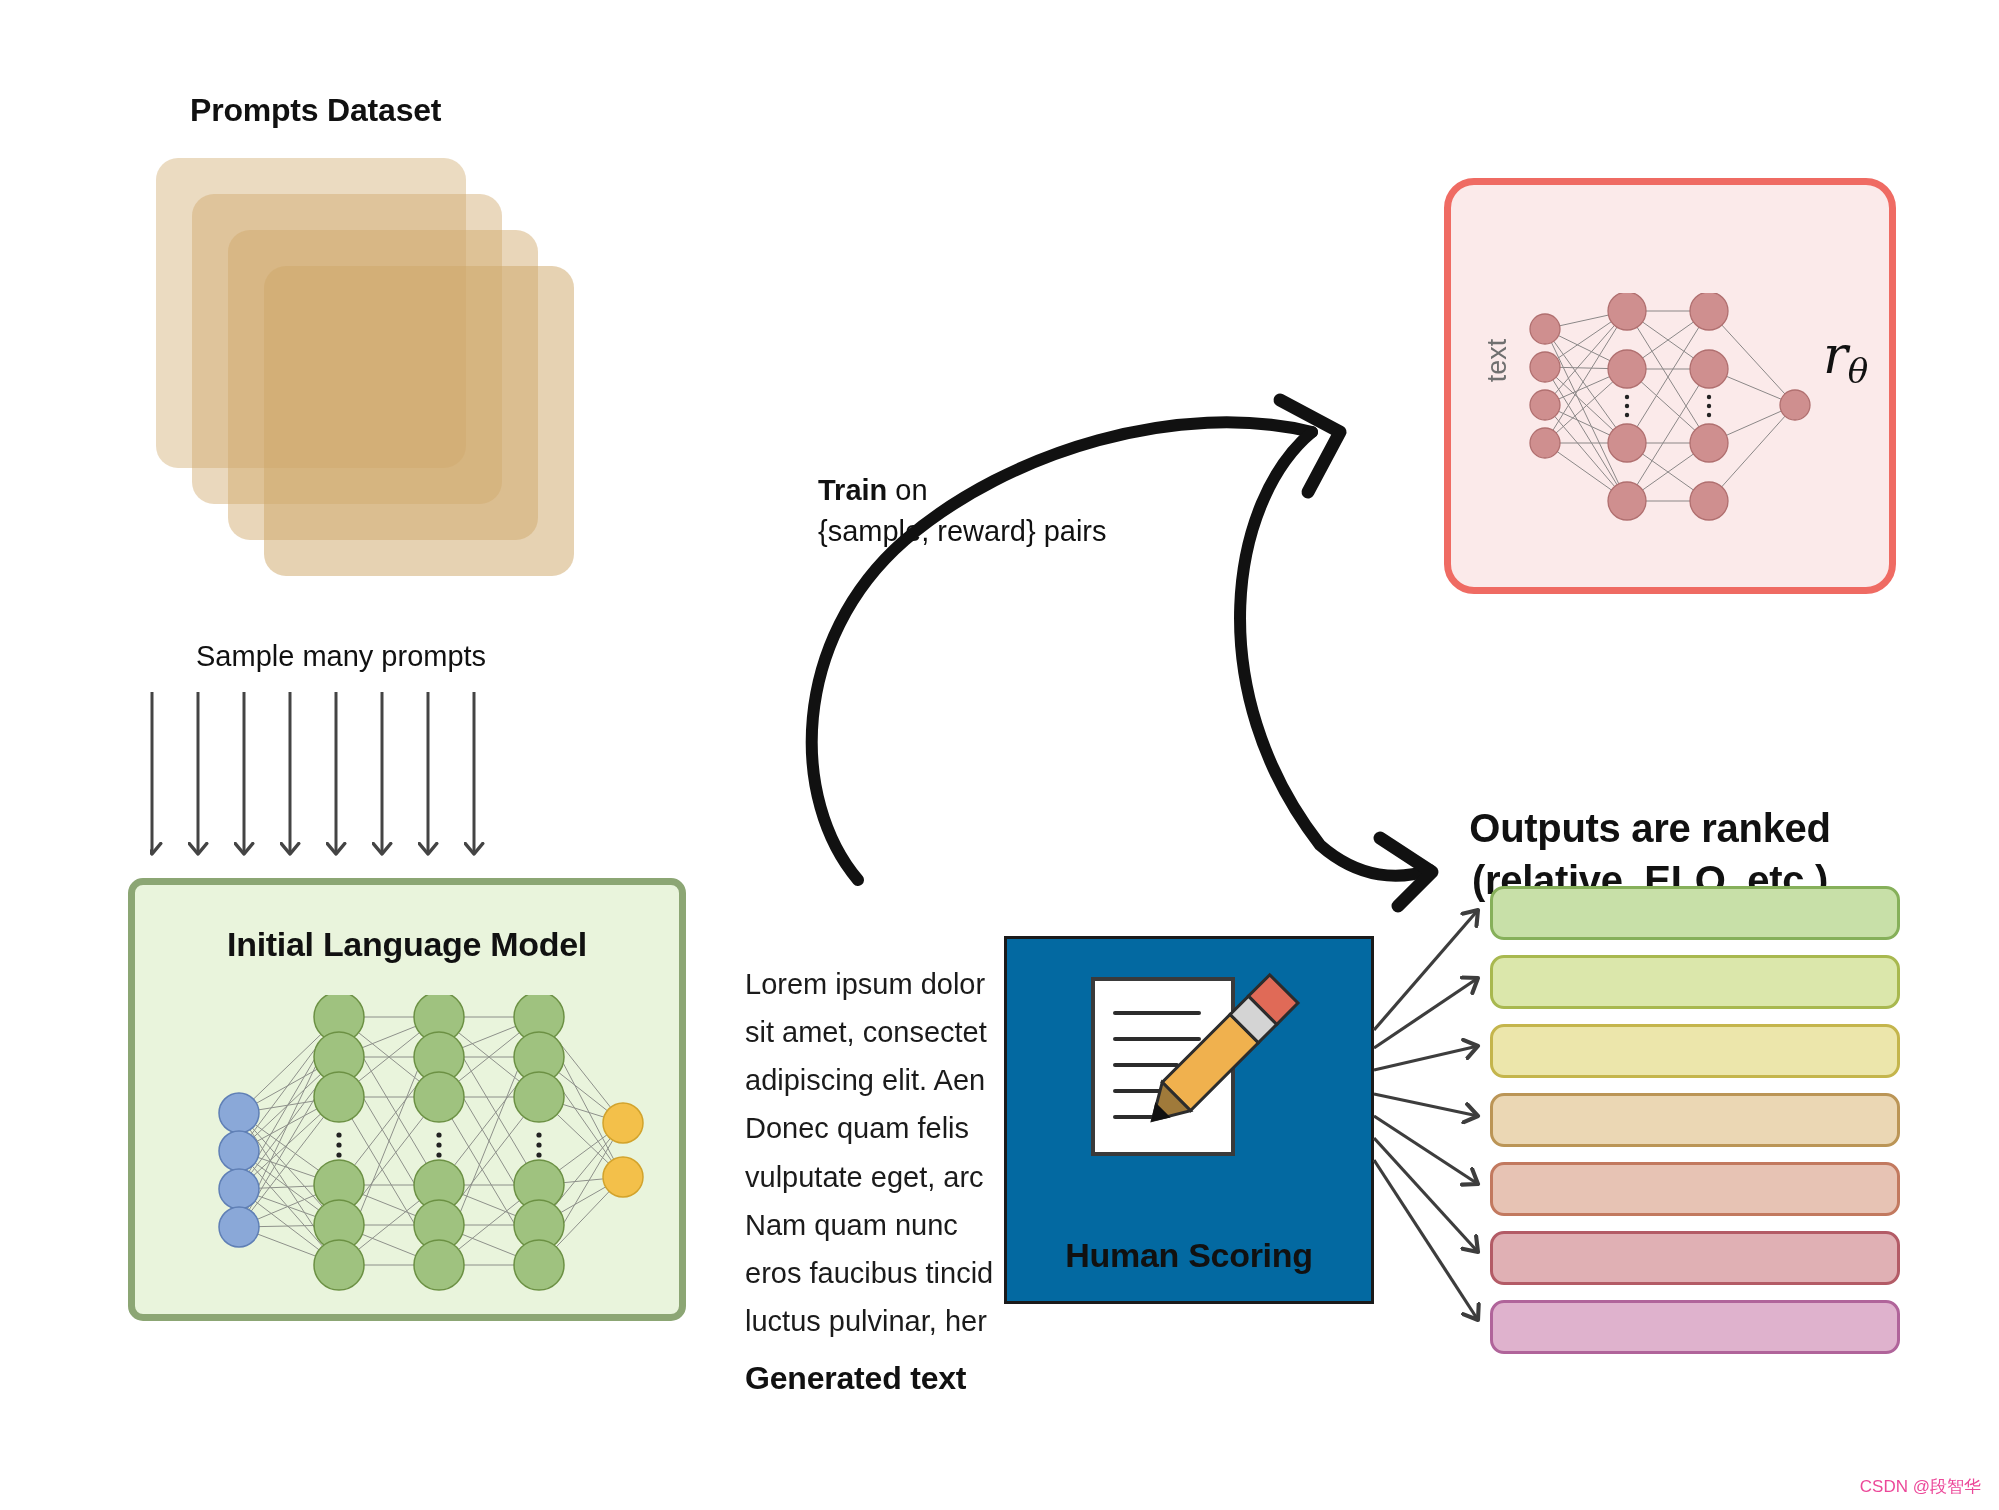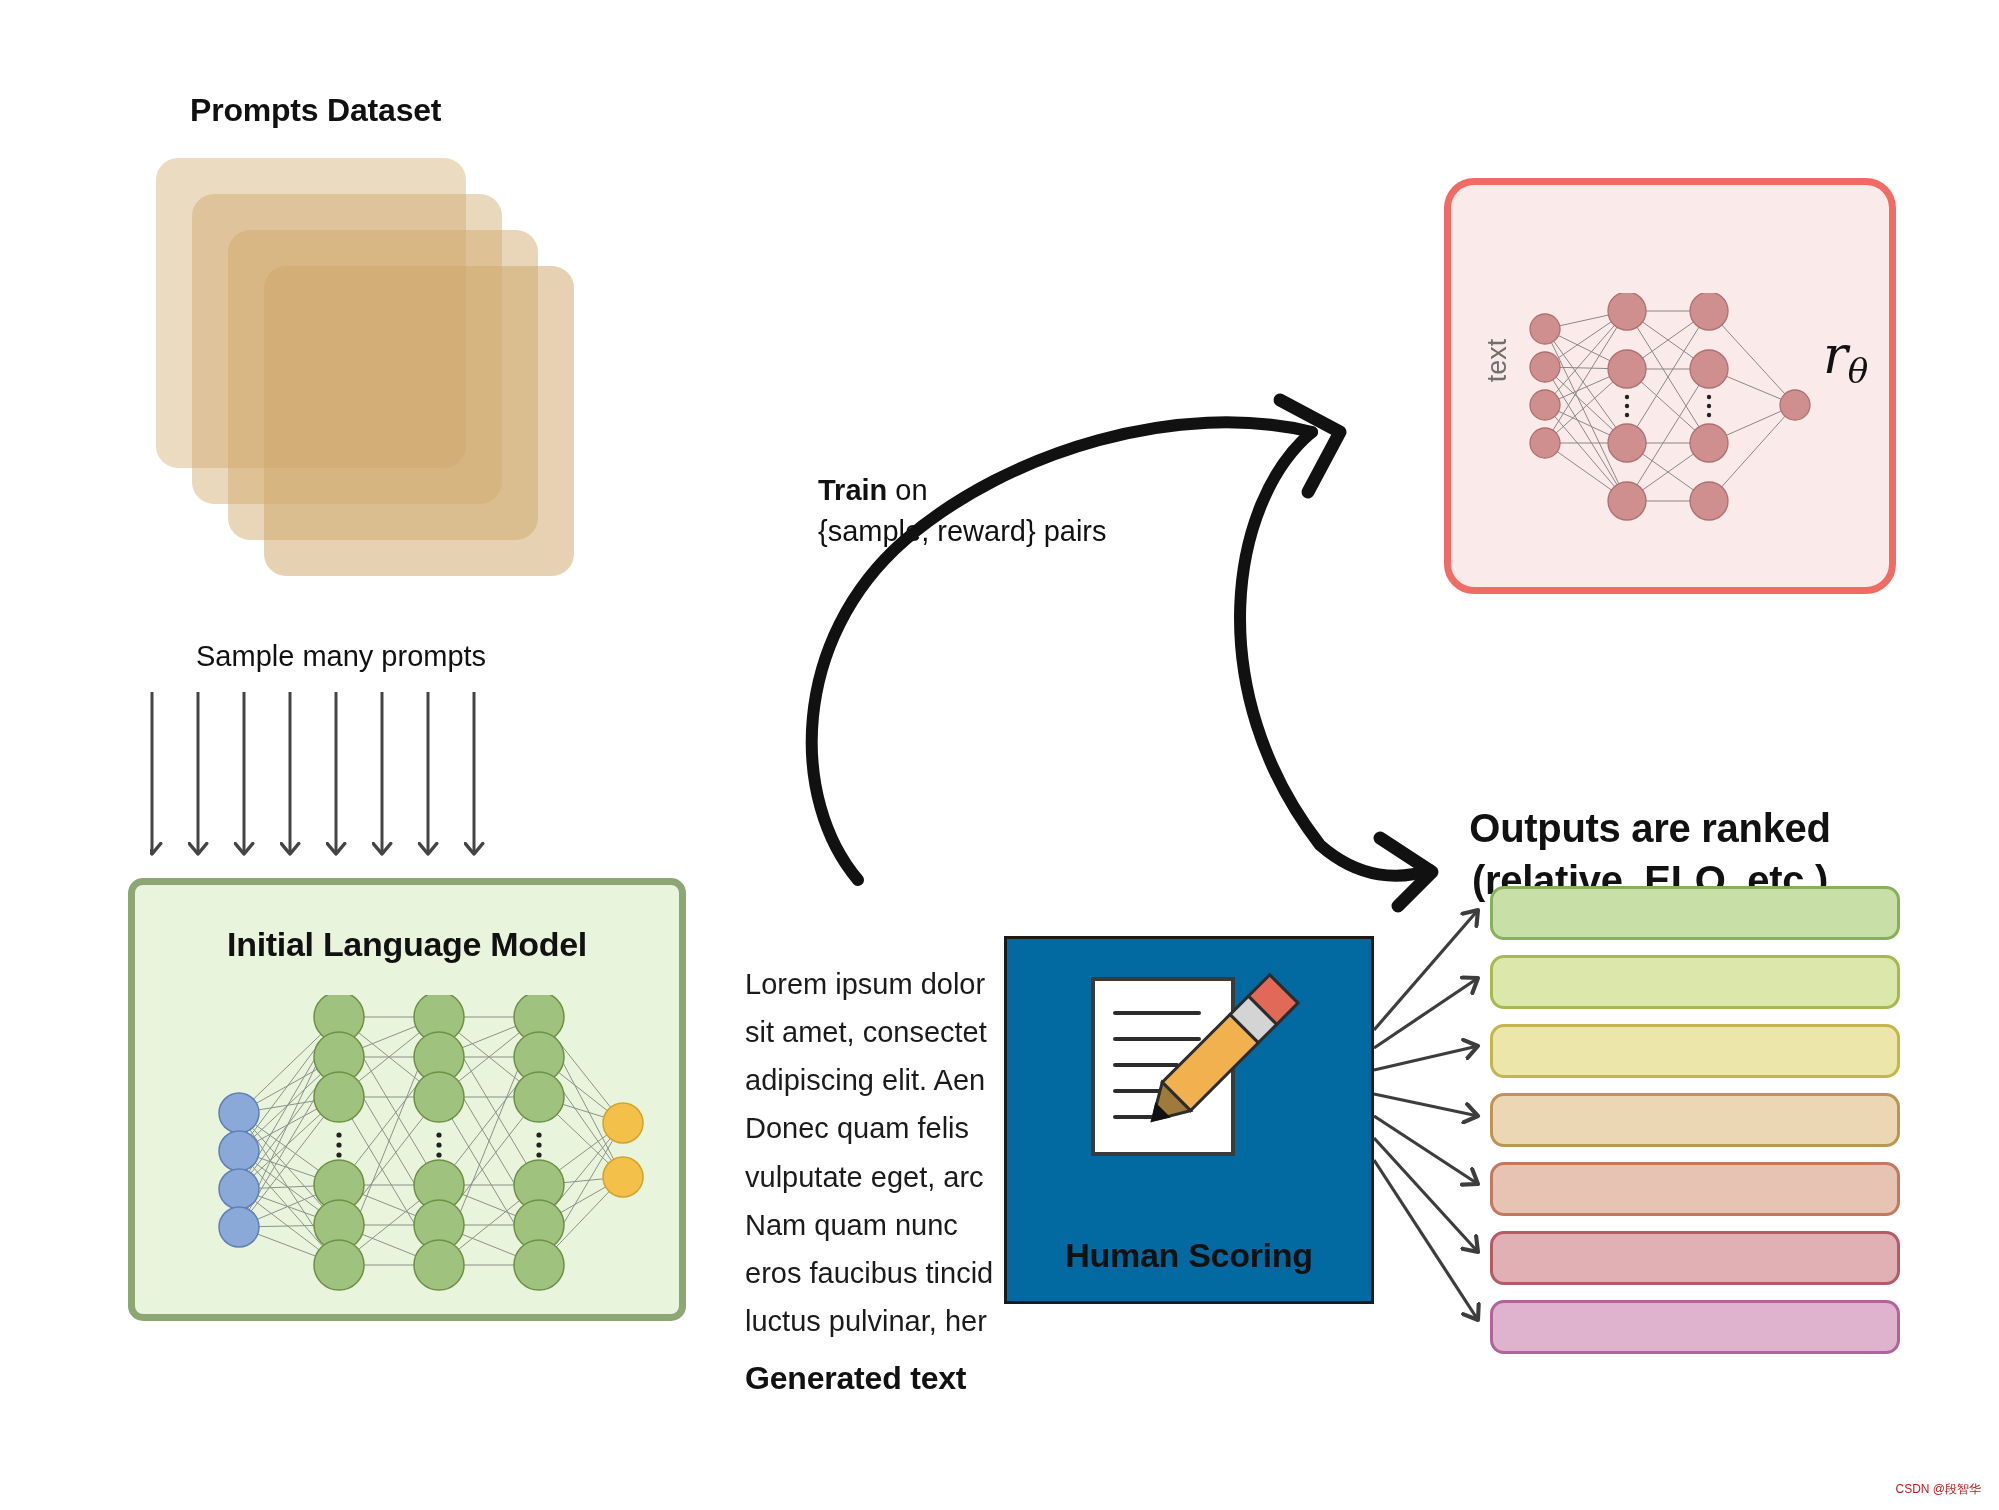--- a/index.html
+++ b/index.html
@@ -199,8 +199,8 @@
   
   #watermark {
     right: 18px; bottom: 12px;
-    font-size: 12px;
-    color: #b91c1c;
+    font-size: 17px;
+    color: #ec4899;
     white-space: nowrap;
   }
 </style>

